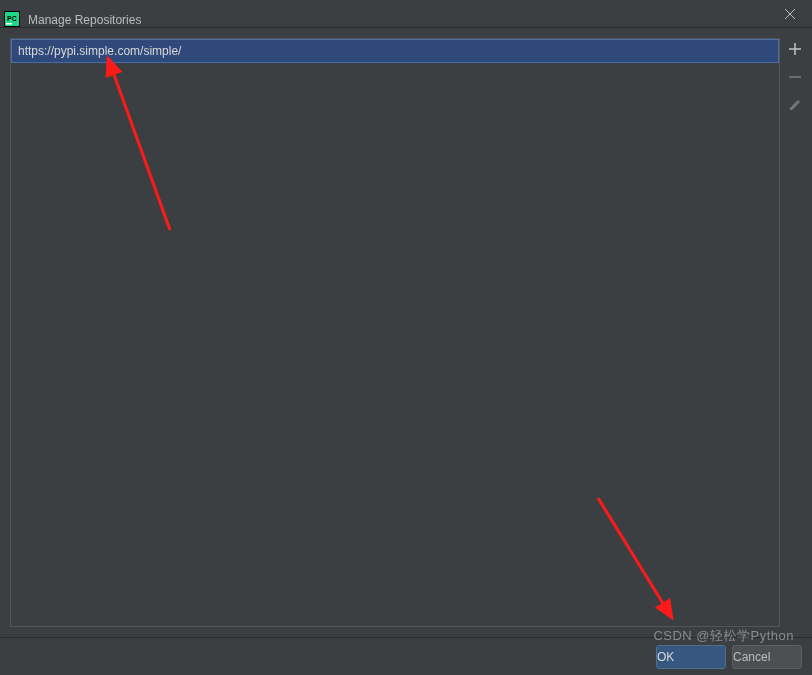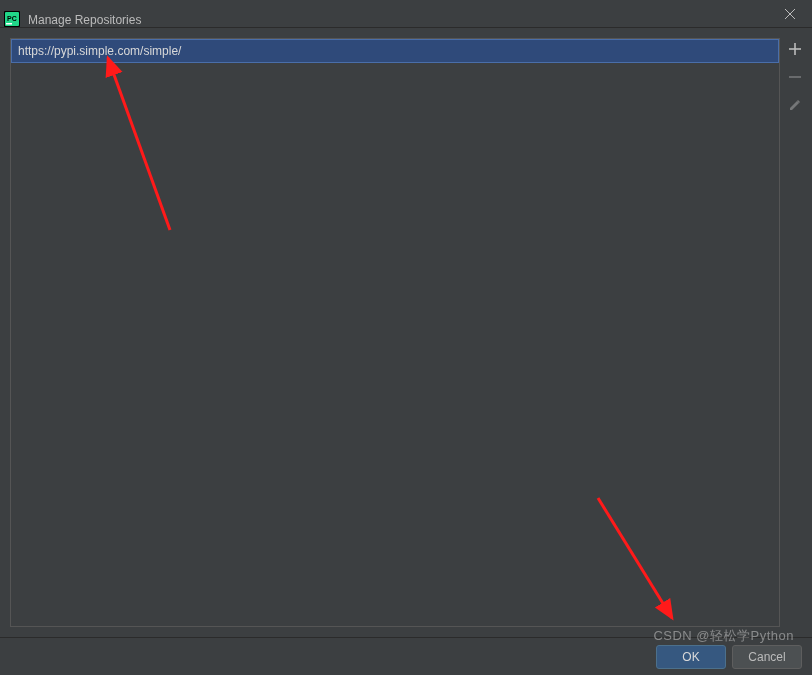--- a/index.html
+++ b/index.html
@@ -125,7 +125,7 @@
       border-radius: 3px;
       display: flex;
       align-items: center;
-      justify-content: center;
+      justify-content: flex-start;
       cursor: pointer;
     }
     .btn.primary {

